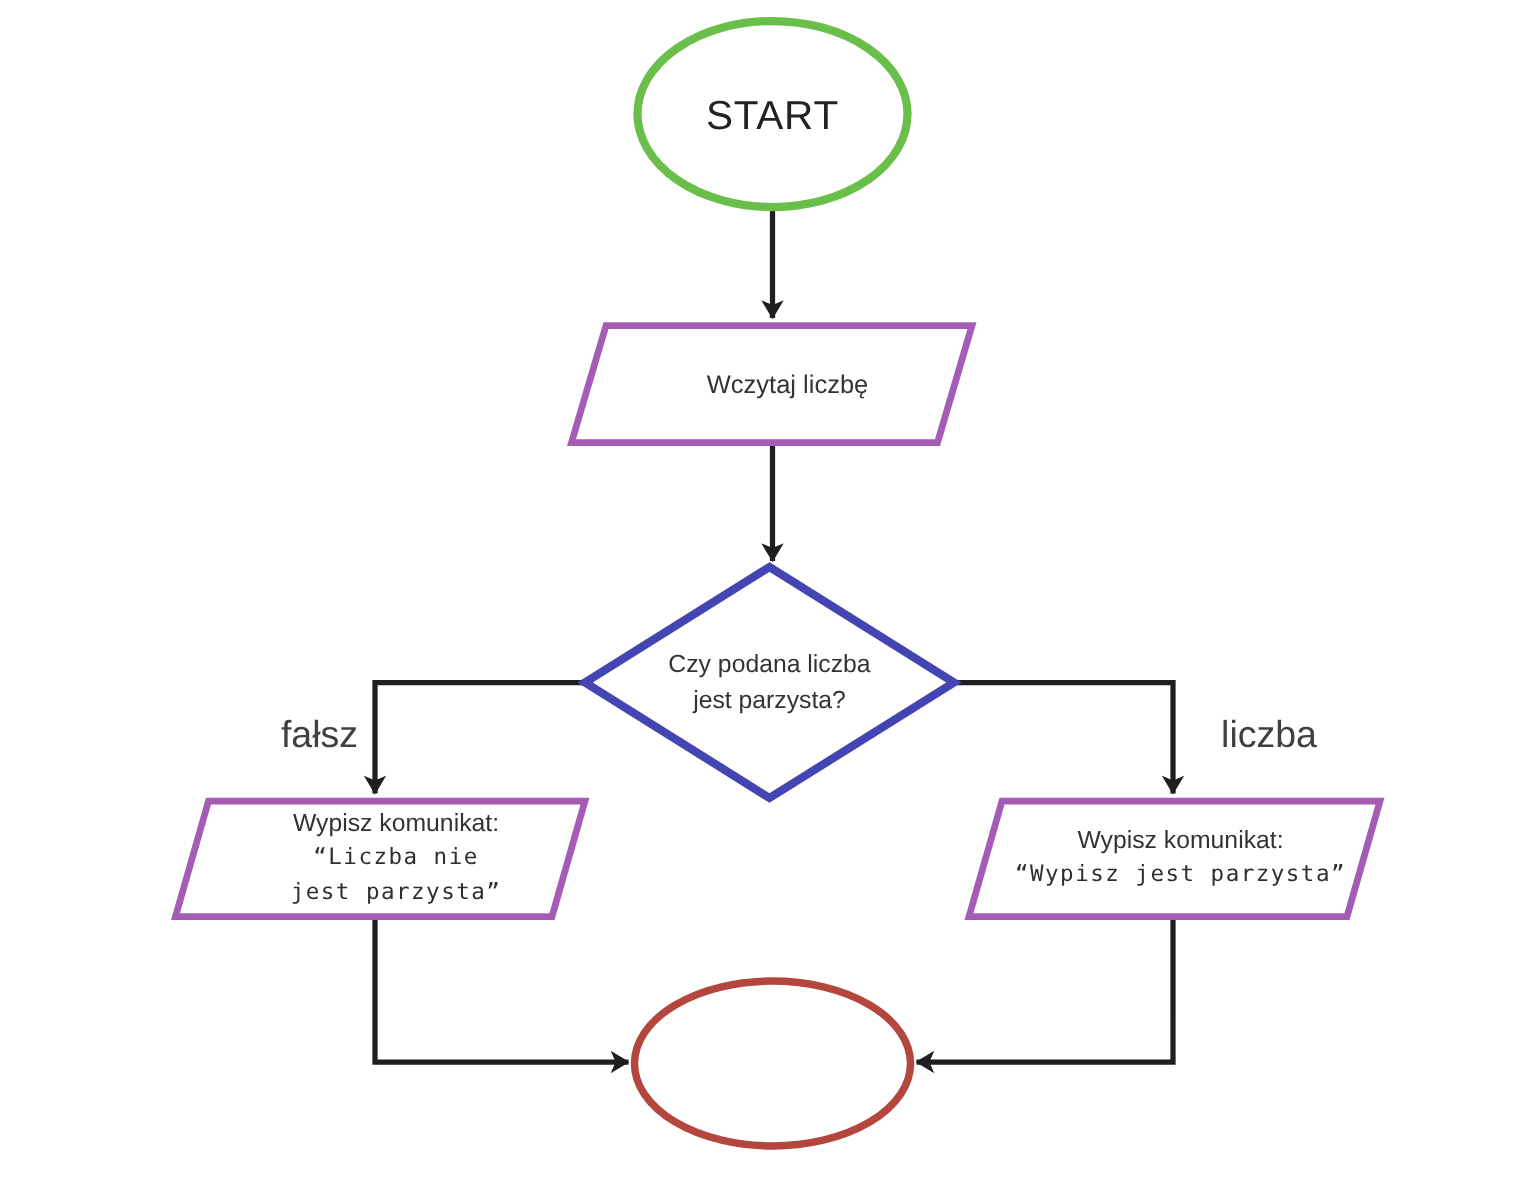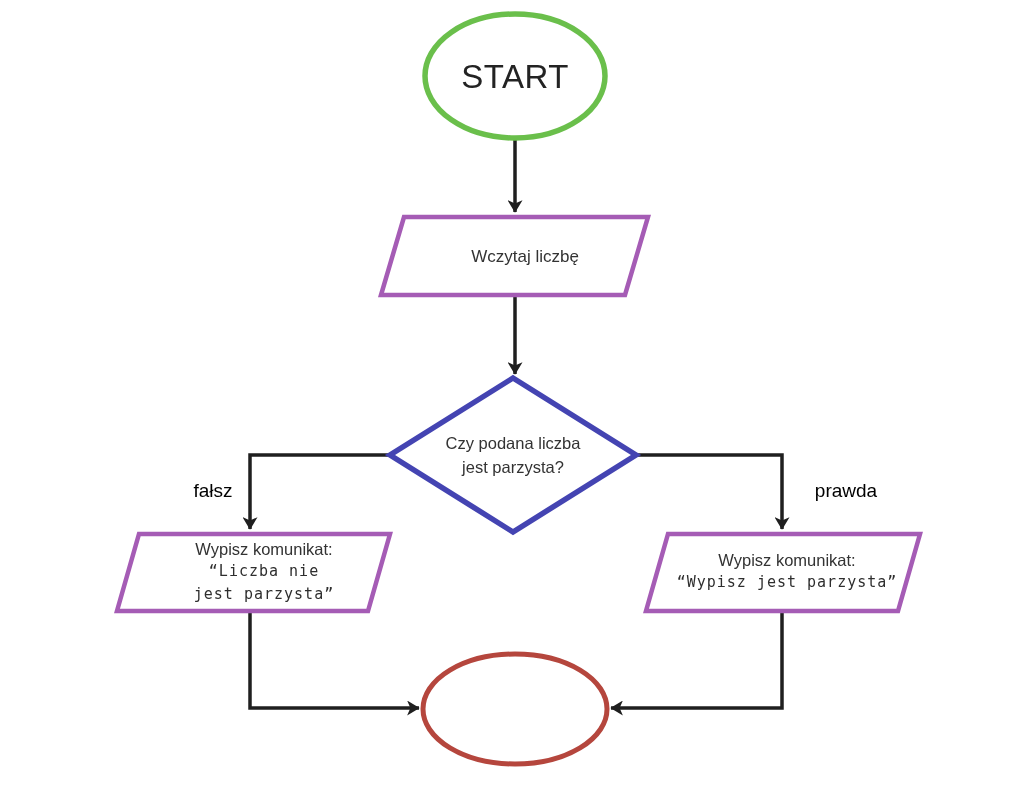--- a/index.html
+++ b/index.html
@@ -30,7 +30,7 @@
     pointer-events: none;
   }
   .terminal-label {
-    font-size: 33px;
+    font-size: 27px;
     letter-spacing: 0.5px;
     color: #232323;
   }

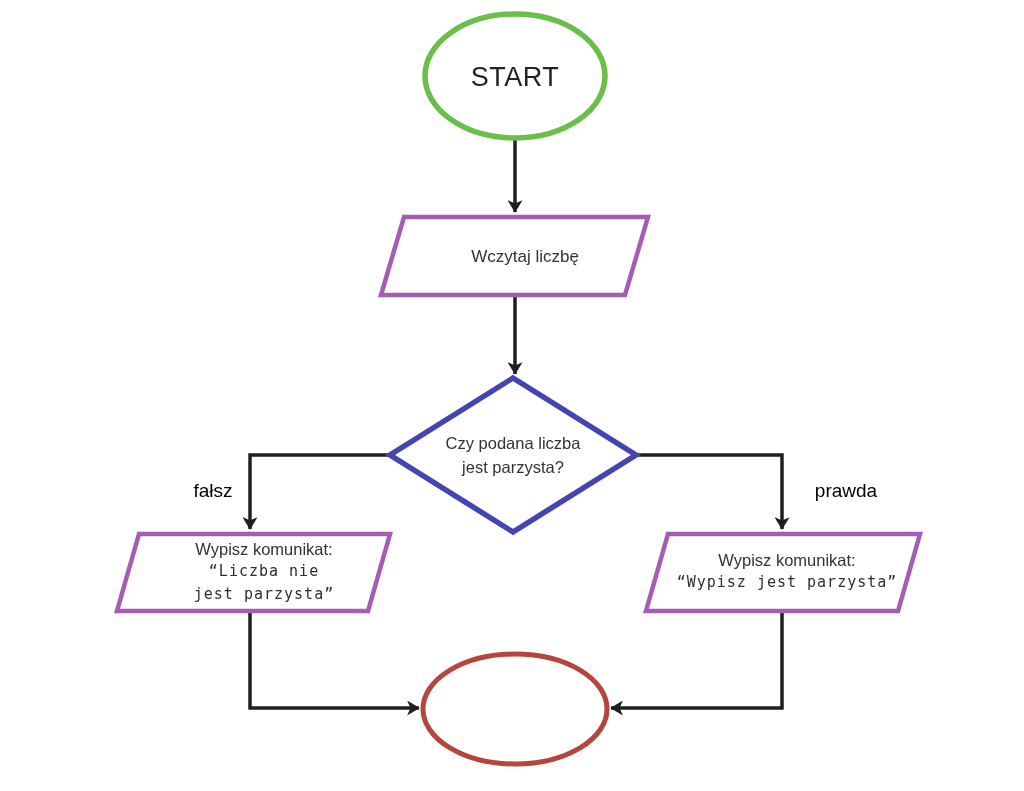--- a/index.html
+++ b/index.html
@@ -62,8 +62,8 @@
     color: #2e2e2e;
   }
   .edge-label {
-    font-size: 19px;
-    color: #000000;
+    font-size: 25px;
+    color: #404040;
   }
 </style>
 </head>

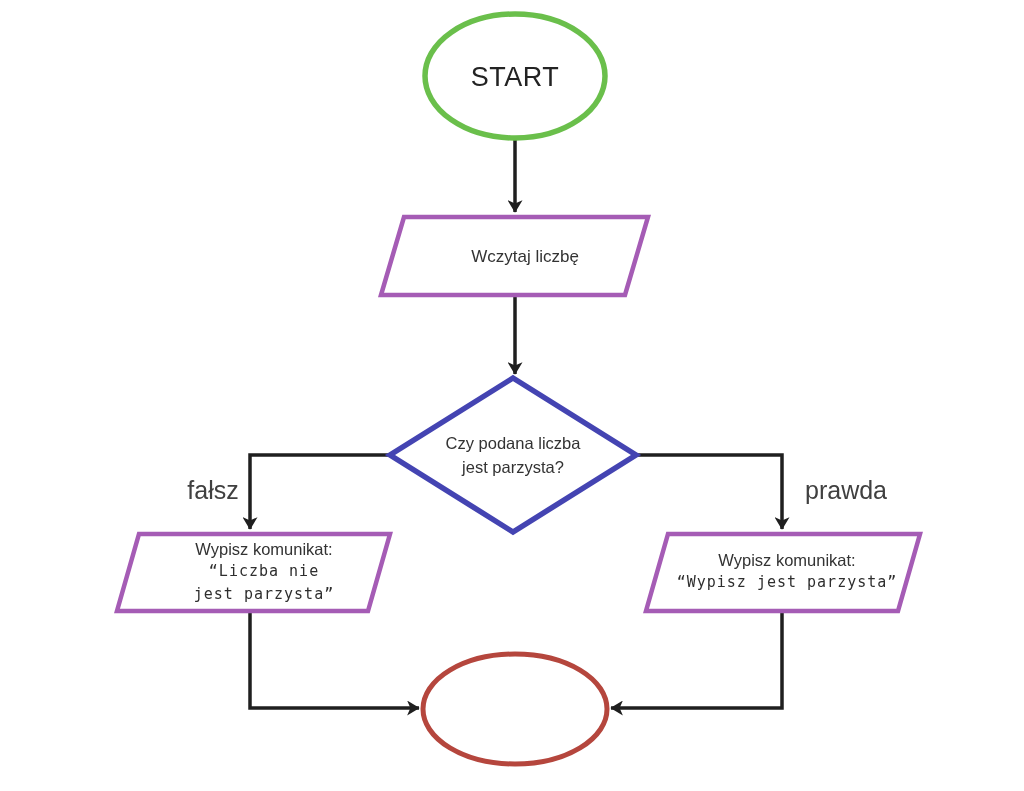--- a/index.html
+++ b/index.html
@@ -102,7 +102,7 @@
 
   <div class="label edge-label" style="left:172px; top:477px; width:82px; height:27px;">fałsz</div>
 
-  <div class="label edge-label" style="left:801px; top:477px; width:90px; height:27px;">prawda</div>
+  <div class="label edge-label" style="left:801px; top:477px; width:90px; height:27px;">liczba</div>
 
   <div class="label output-label" style="left:141px; top:537px; width:246px; height:71px;">
     <div class="output-title">Wypisz komunikat:</div>

